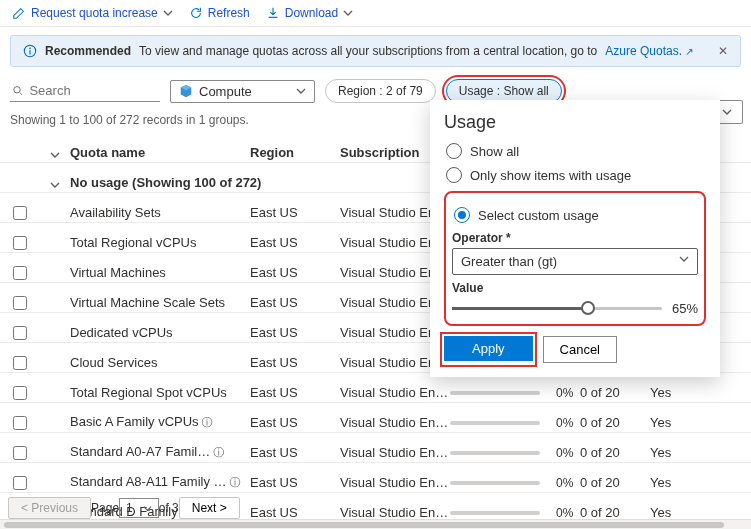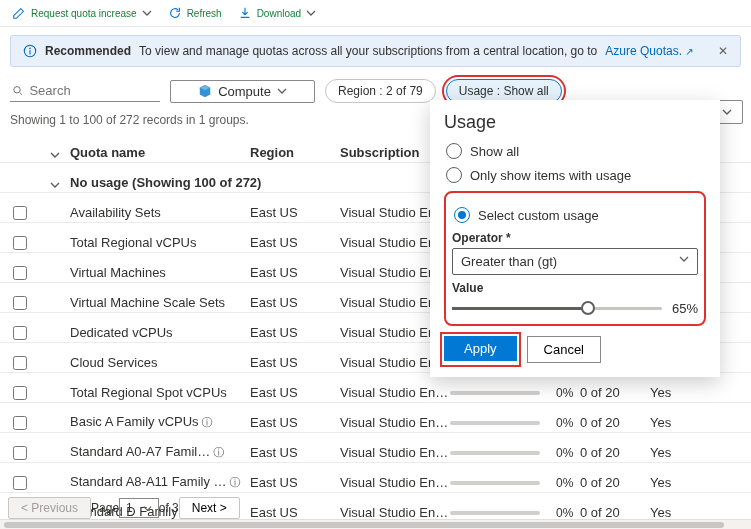--- a/index.html
+++ b/index.html
@@ -6,7 +6,7 @@
   body { font-family: "Segoe UI", Arial, sans-serif; font-size: 13px; color: #323130; width: 751px; height: 529px; overflow: hidden; background: #fff; position: relative; }
   
   .toolbar { display: flex; align-items: center; gap: 16px; padding: 6px 12px; border-bottom: 1px solid #edebe9; }
-  .tool-btn { display: inline-flex; align-items: center; gap: 5px; background: none; border: none; font-size: 10px; color: #15803d; cursor: pointer; }
+  .tool-btn { display: inline-flex; align-items: center; gap: 5px; background: none; border: none; font-size: 12px; color: #1d4ed8; cursor: pointer; }
   .tool-btn svg { flex-shrink: 0; }
   
   .banner { margin: 8px 10px; padding: 8px 12px; background: #e8f0fa; border: 1px solid #c7d8f0; border-radius: 3px; display: flex; align-items: center; gap: 8px; font-size: 12px; }

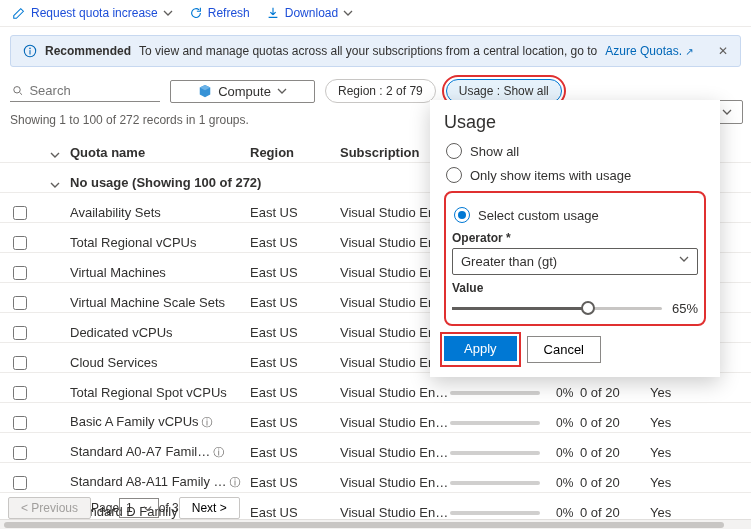--- a/index.html
+++ b/index.html
@@ -17,7 +17,7 @@
   .filters { display: flex; align-items: center; gap: 10px; padding: 4px 10px; }
   .search { display: flex; align-items: center; gap: 6px; border-bottom: 1px solid #8a8886; width: 150px; padding: 3px 2px; color: #605e5c; }
   .search input { border: none; outline: none; font-size: 13px; width: 100%; background: transparent; }
-  .compute-dd { display: flex; align-items: center; gap: 6px; border: 1px solid #8a8886; border-radius: 2px; padding: 3px 8px; width: 145px; justify-content: center; cursor: pointer; }
+  .compute-dd { display: flex; align-items: center; gap: 6px; border: 1px solid #8a8886; border-radius: 2px; padding: 3px 8px; width: 145px; justify-content: space-between; cursor: pointer; }
   .compute-dd .lbl { display: flex; align-items: center; gap: 6px; }
   .cube { width: 14px; height: 14px; display: inline-block; }
   .pill { border: 1px solid #c8c6c4; border-radius: 14px; padding: 4px 12px; font-size: 12px; cursor: pointer; background: #fff; }

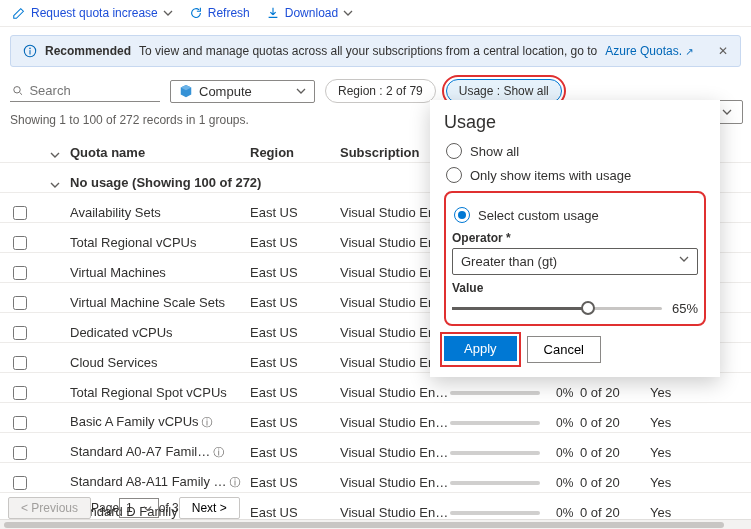--- a/index.html
+++ b/index.html
@@ -63,7 +63,7 @@
   .slider-fill { position: absolute; height: 3px; background: #605e5c; left: 0; }
   .slider-thumb { position: absolute; width: 14px; height: 14px; border: 2px solid #605e5c; background: #fff; border-radius: 50%; top: -6px; transform: translateX(-50%); cursor: pointer; }
   .popup-actions { display: flex; gap: 10px; margin-top: 10px; }
-  .btn-primary { background: #0078d4; color: #fff; border: none; padding: 5px 20px; font-size: 13px; cursor: pointer; }
+  .btn-primary { background: #0078d4; color: #fff; border: none; padding: 5px 28px; font-size: 13px; cursor: pointer; }
   .btn-secondary { background: #fff; border: 1px solid #8a8886; padding: 5px 16px; font-size: 13px; cursor: pointer; }
   .float-dd { position: absolute; top: 100px; right: 8px; width: 32px; height: 24px; border: 1px solid #8a8886; border-radius: 2px; display: flex; align-items: center; justify-content: center; cursor: pointer; color: #605e5c; background: #fff; }
   .hscroll { position: absolute; bottom: 0; left: 0; right: 0; height: 10px; background: #f3f2f1; border-top: 1px solid #e1dfdd; }

